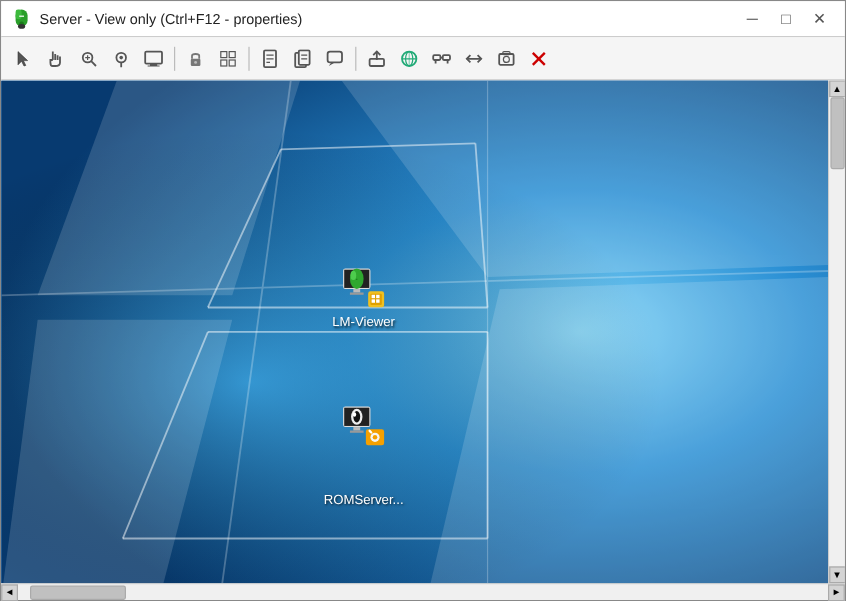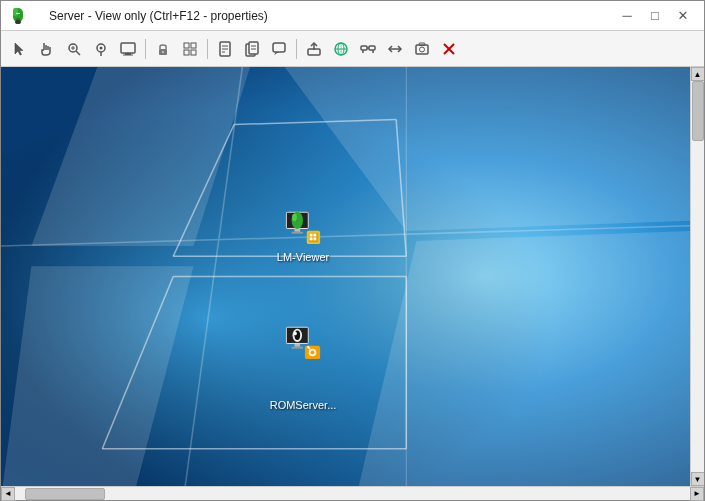--- a/index.html
+++ b/index.html
@@ -36,7 +36,6 @@
       font-size: 12px;
       color: #222;
       flex: 1;
-      margin-left: 16px;
     }
     .title-bar-controls {
       display: flex;

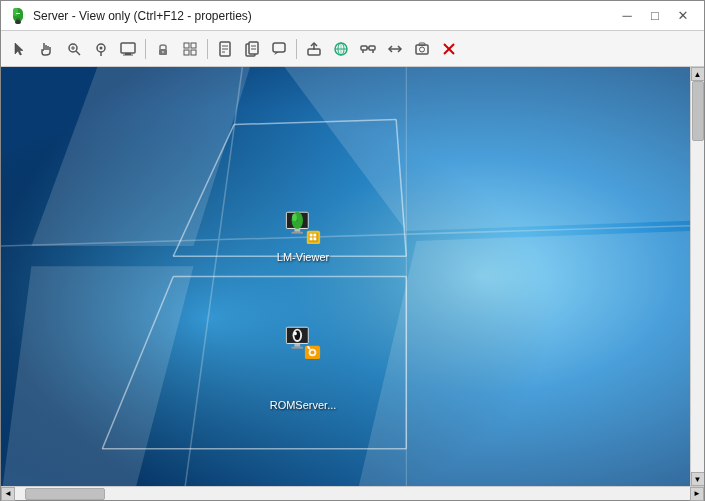--- a/index.html
+++ b/index.html
@@ -119,7 +119,7 @@
     
     .desktop-icons {
       position: absolute;
-      top: 0; left: 0;
+      top: 12px; left: 0;
       width: 100%; height: 100%;
       pointer-events: none;
     }

